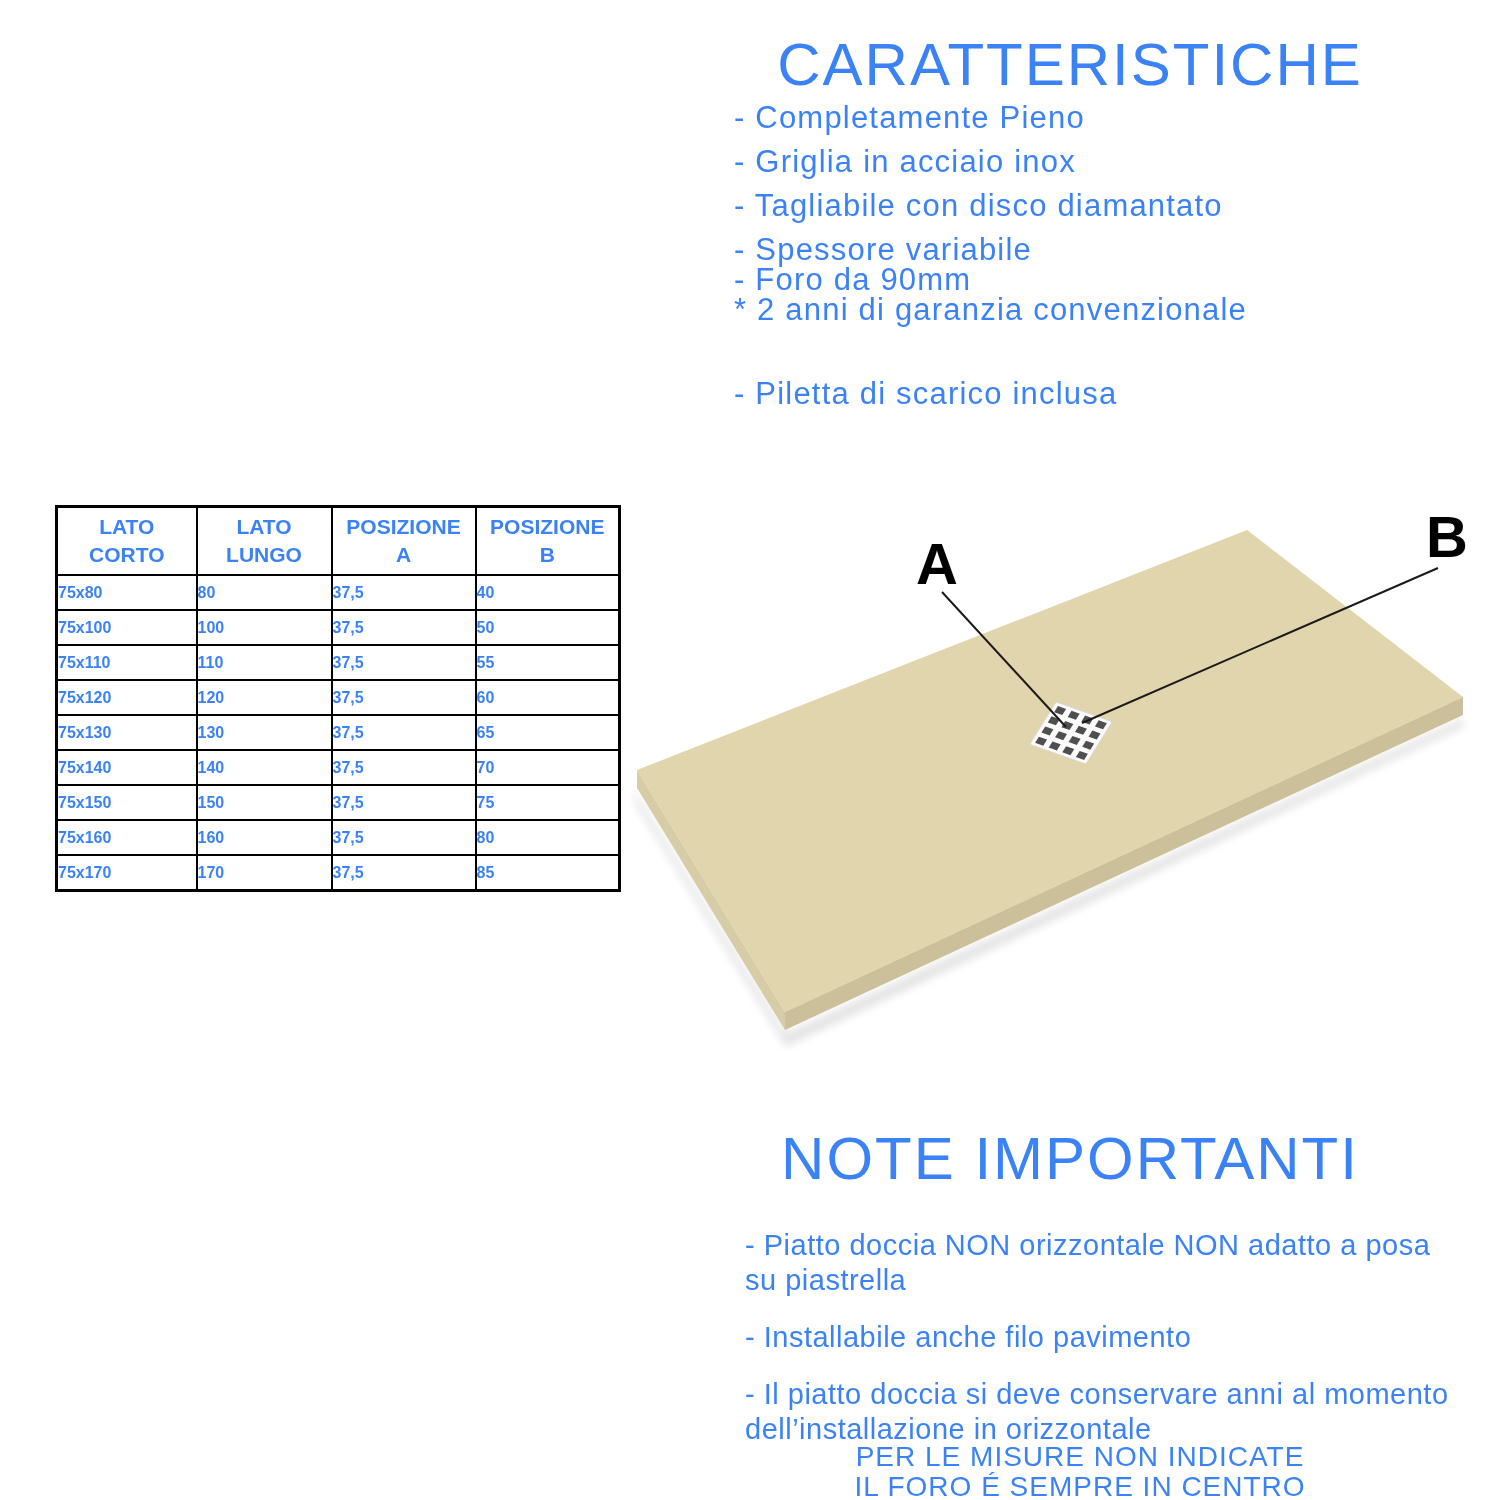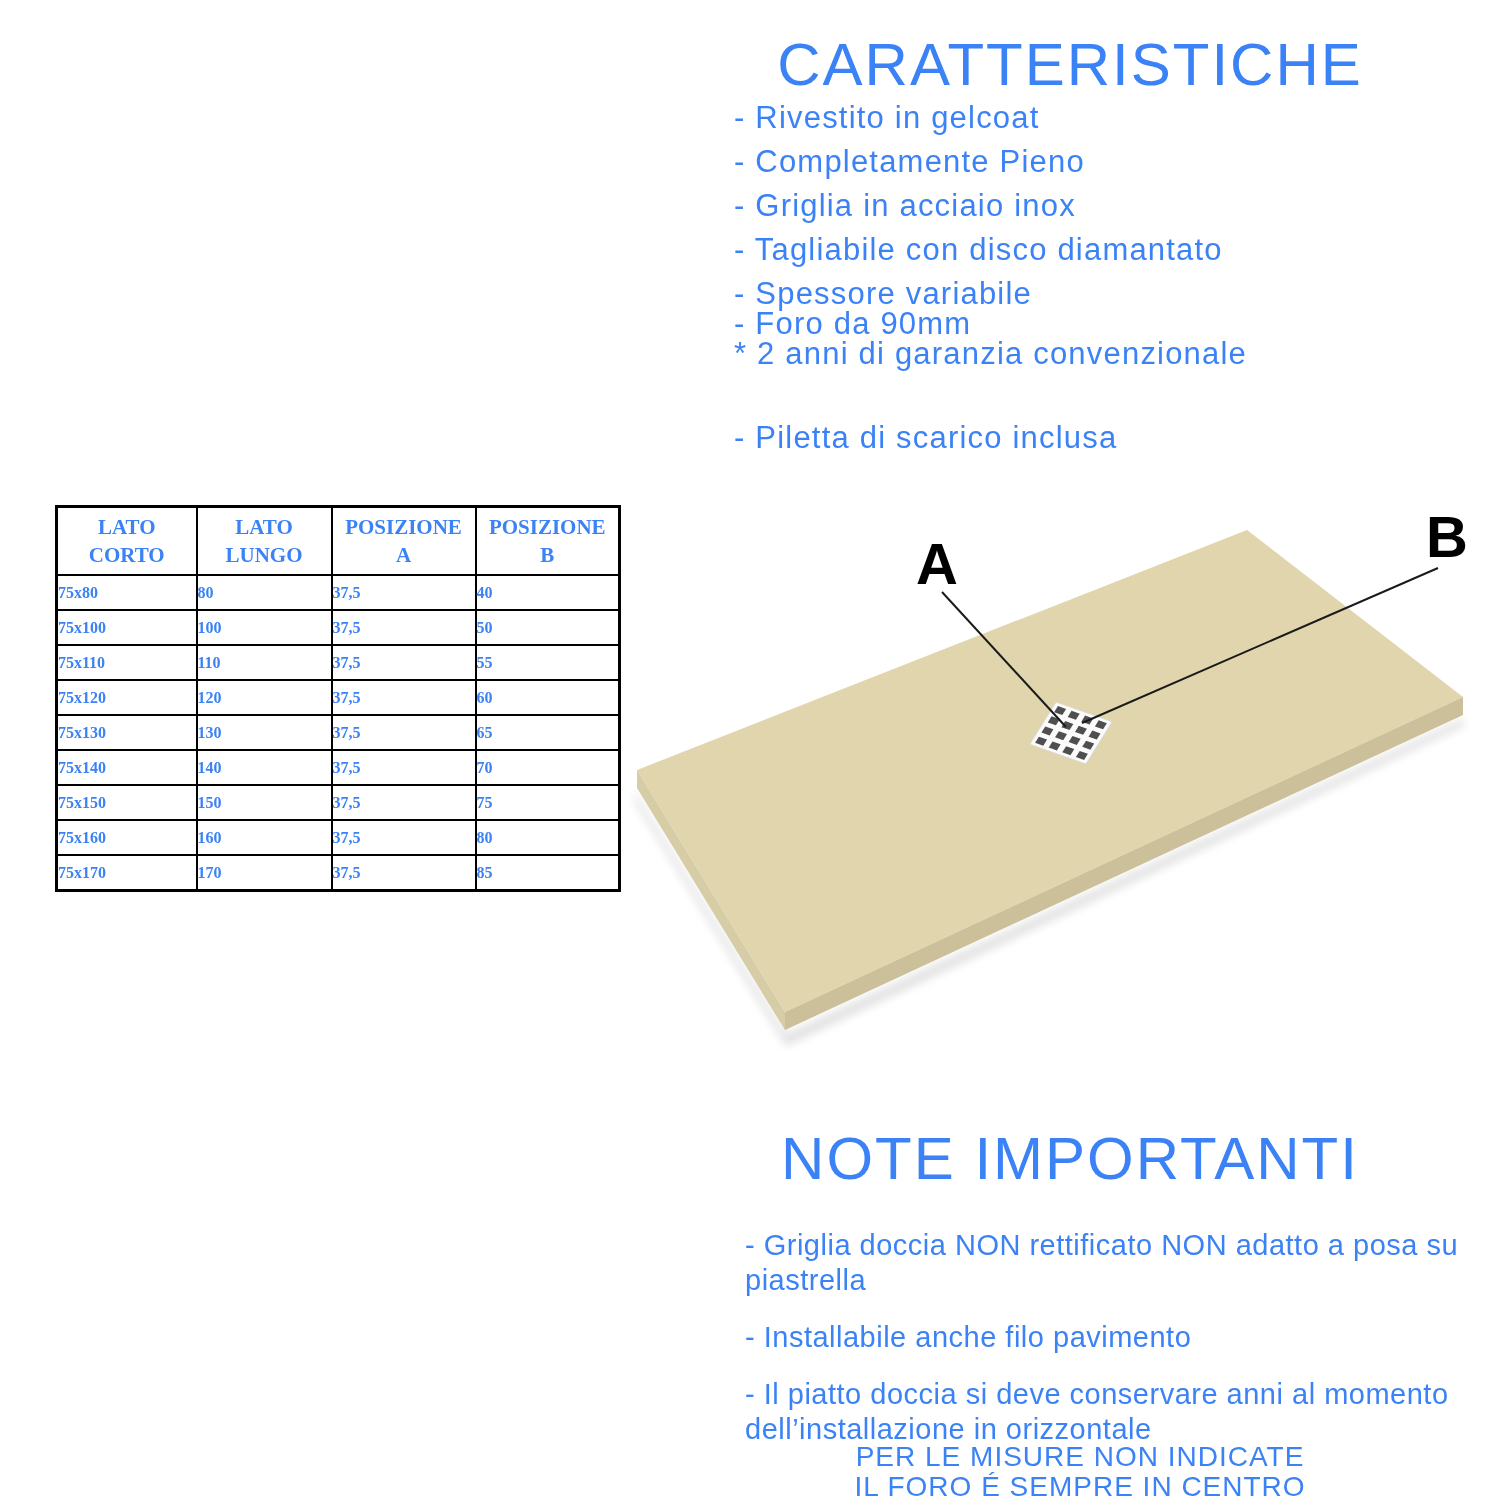--- a/index.html
+++ b/index.html
@@ -106,7 +106,6 @@
   <div class="sec-title" id="title-caratteristiche">CARATTERISTICHE</div>
 
   <ul class="feature-list">
-    <li>- Rivestito in gelcoat</li>
     <li>- Completamente Pieno</li>
     <li>- Griglia in acciaio inox</li>
     <li>- Tagliabile con disco diamantato</li>

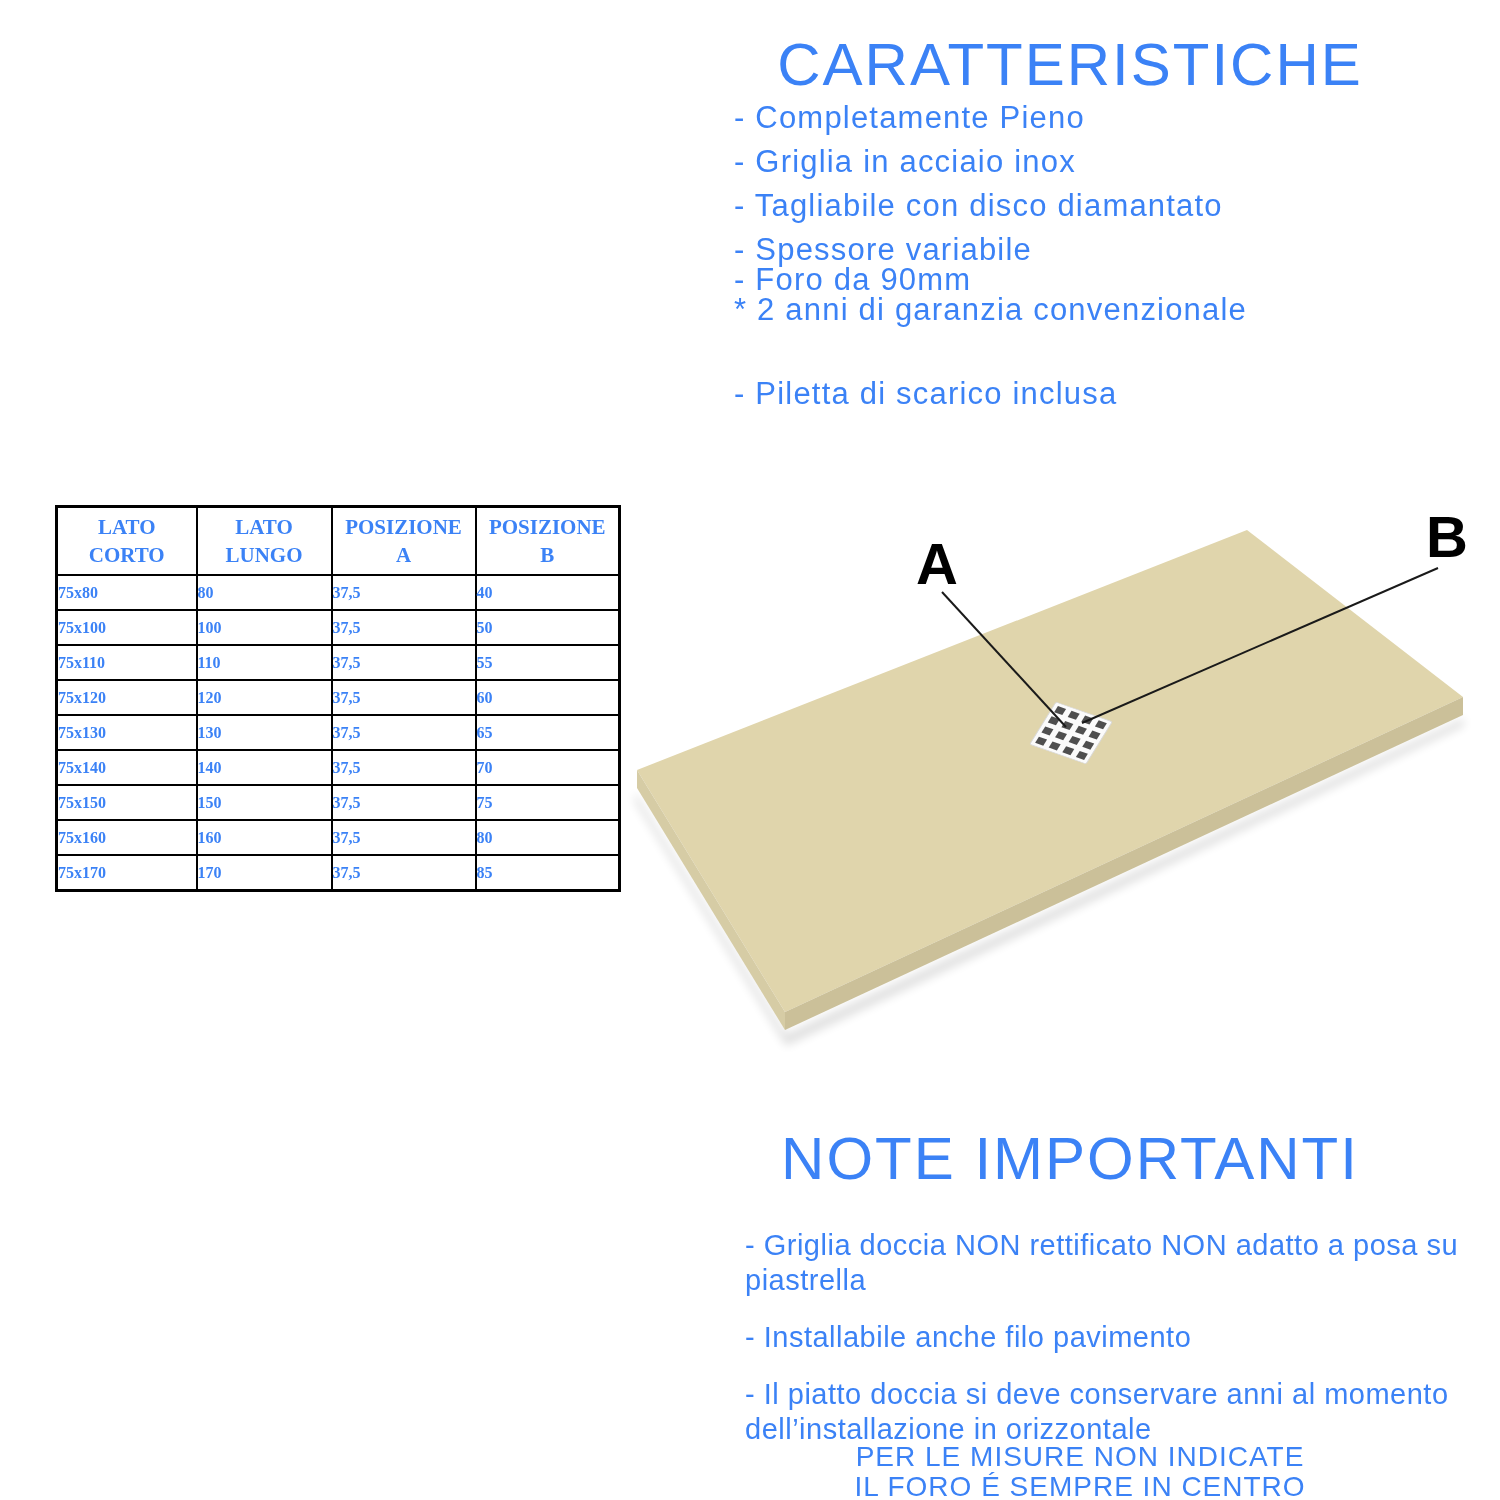--- a/index.html
+++ b/index.html
@@ -58,7 +58,6 @@
     vertical-align: middle;
     font-weight: bold;
     padding: 0;
-    font-family: Liberation Serif, serif;
   }
   .spec th { height: 66px; font-size: 21px; line-height: 28px; }
   .spec th span { display: block; }

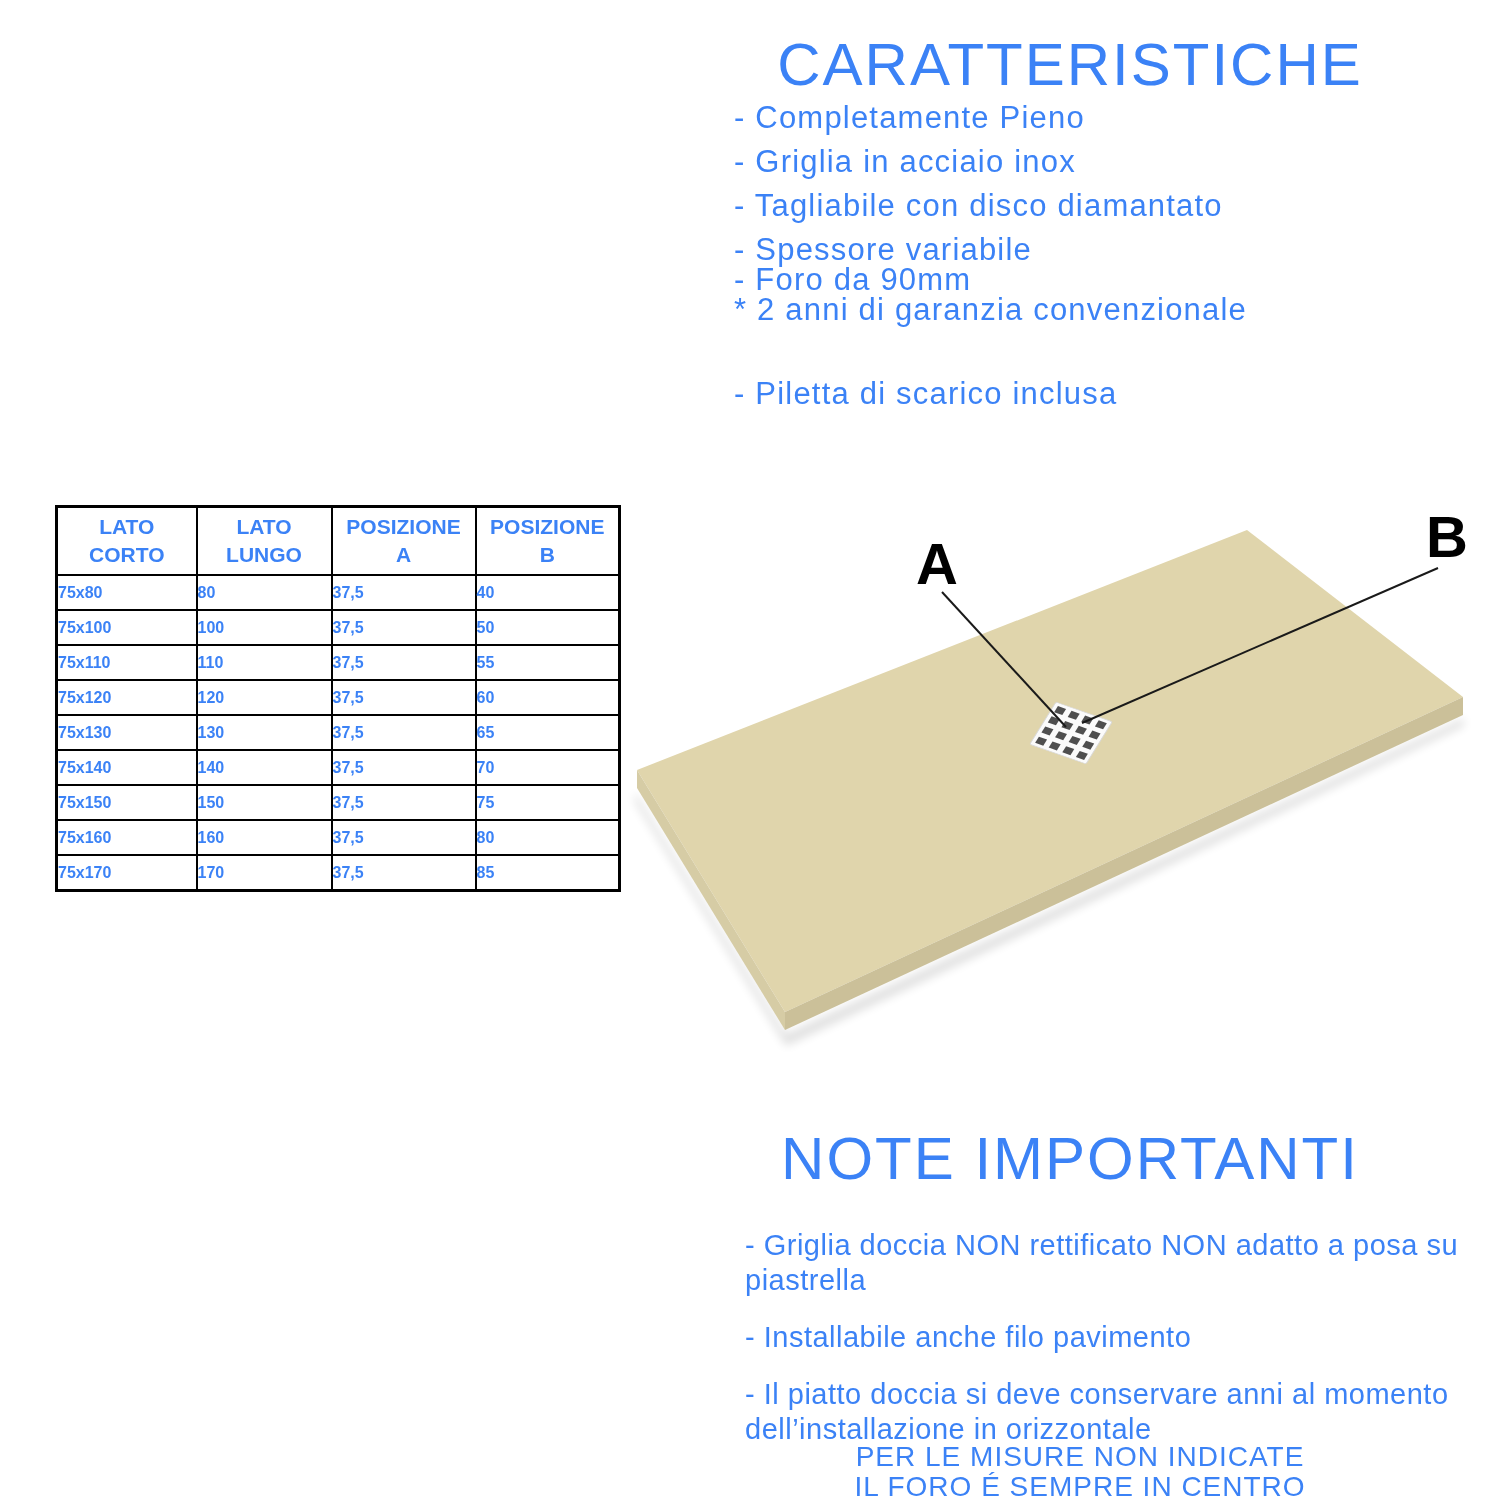--- a/index.html
+++ b/index.html
@@ -246,7 +246,7 @@
   <div class="sec-title" id="title-note">NOTE IMPORTANTI</div>
 
   <div class="notes">
-    <p>- Griglia doccia NON rettificato NON adatto a posa su piastrella</p>
+    <p>- Piatto doccia NON orizzontale NON adatto a posa su piastrella</p>
     <p>- Installabile anche filo pavimento</p>
     <p>- Il piatto doccia si deve conservare anni al momento dell’installazione in orizzontale</p>
   </div>

